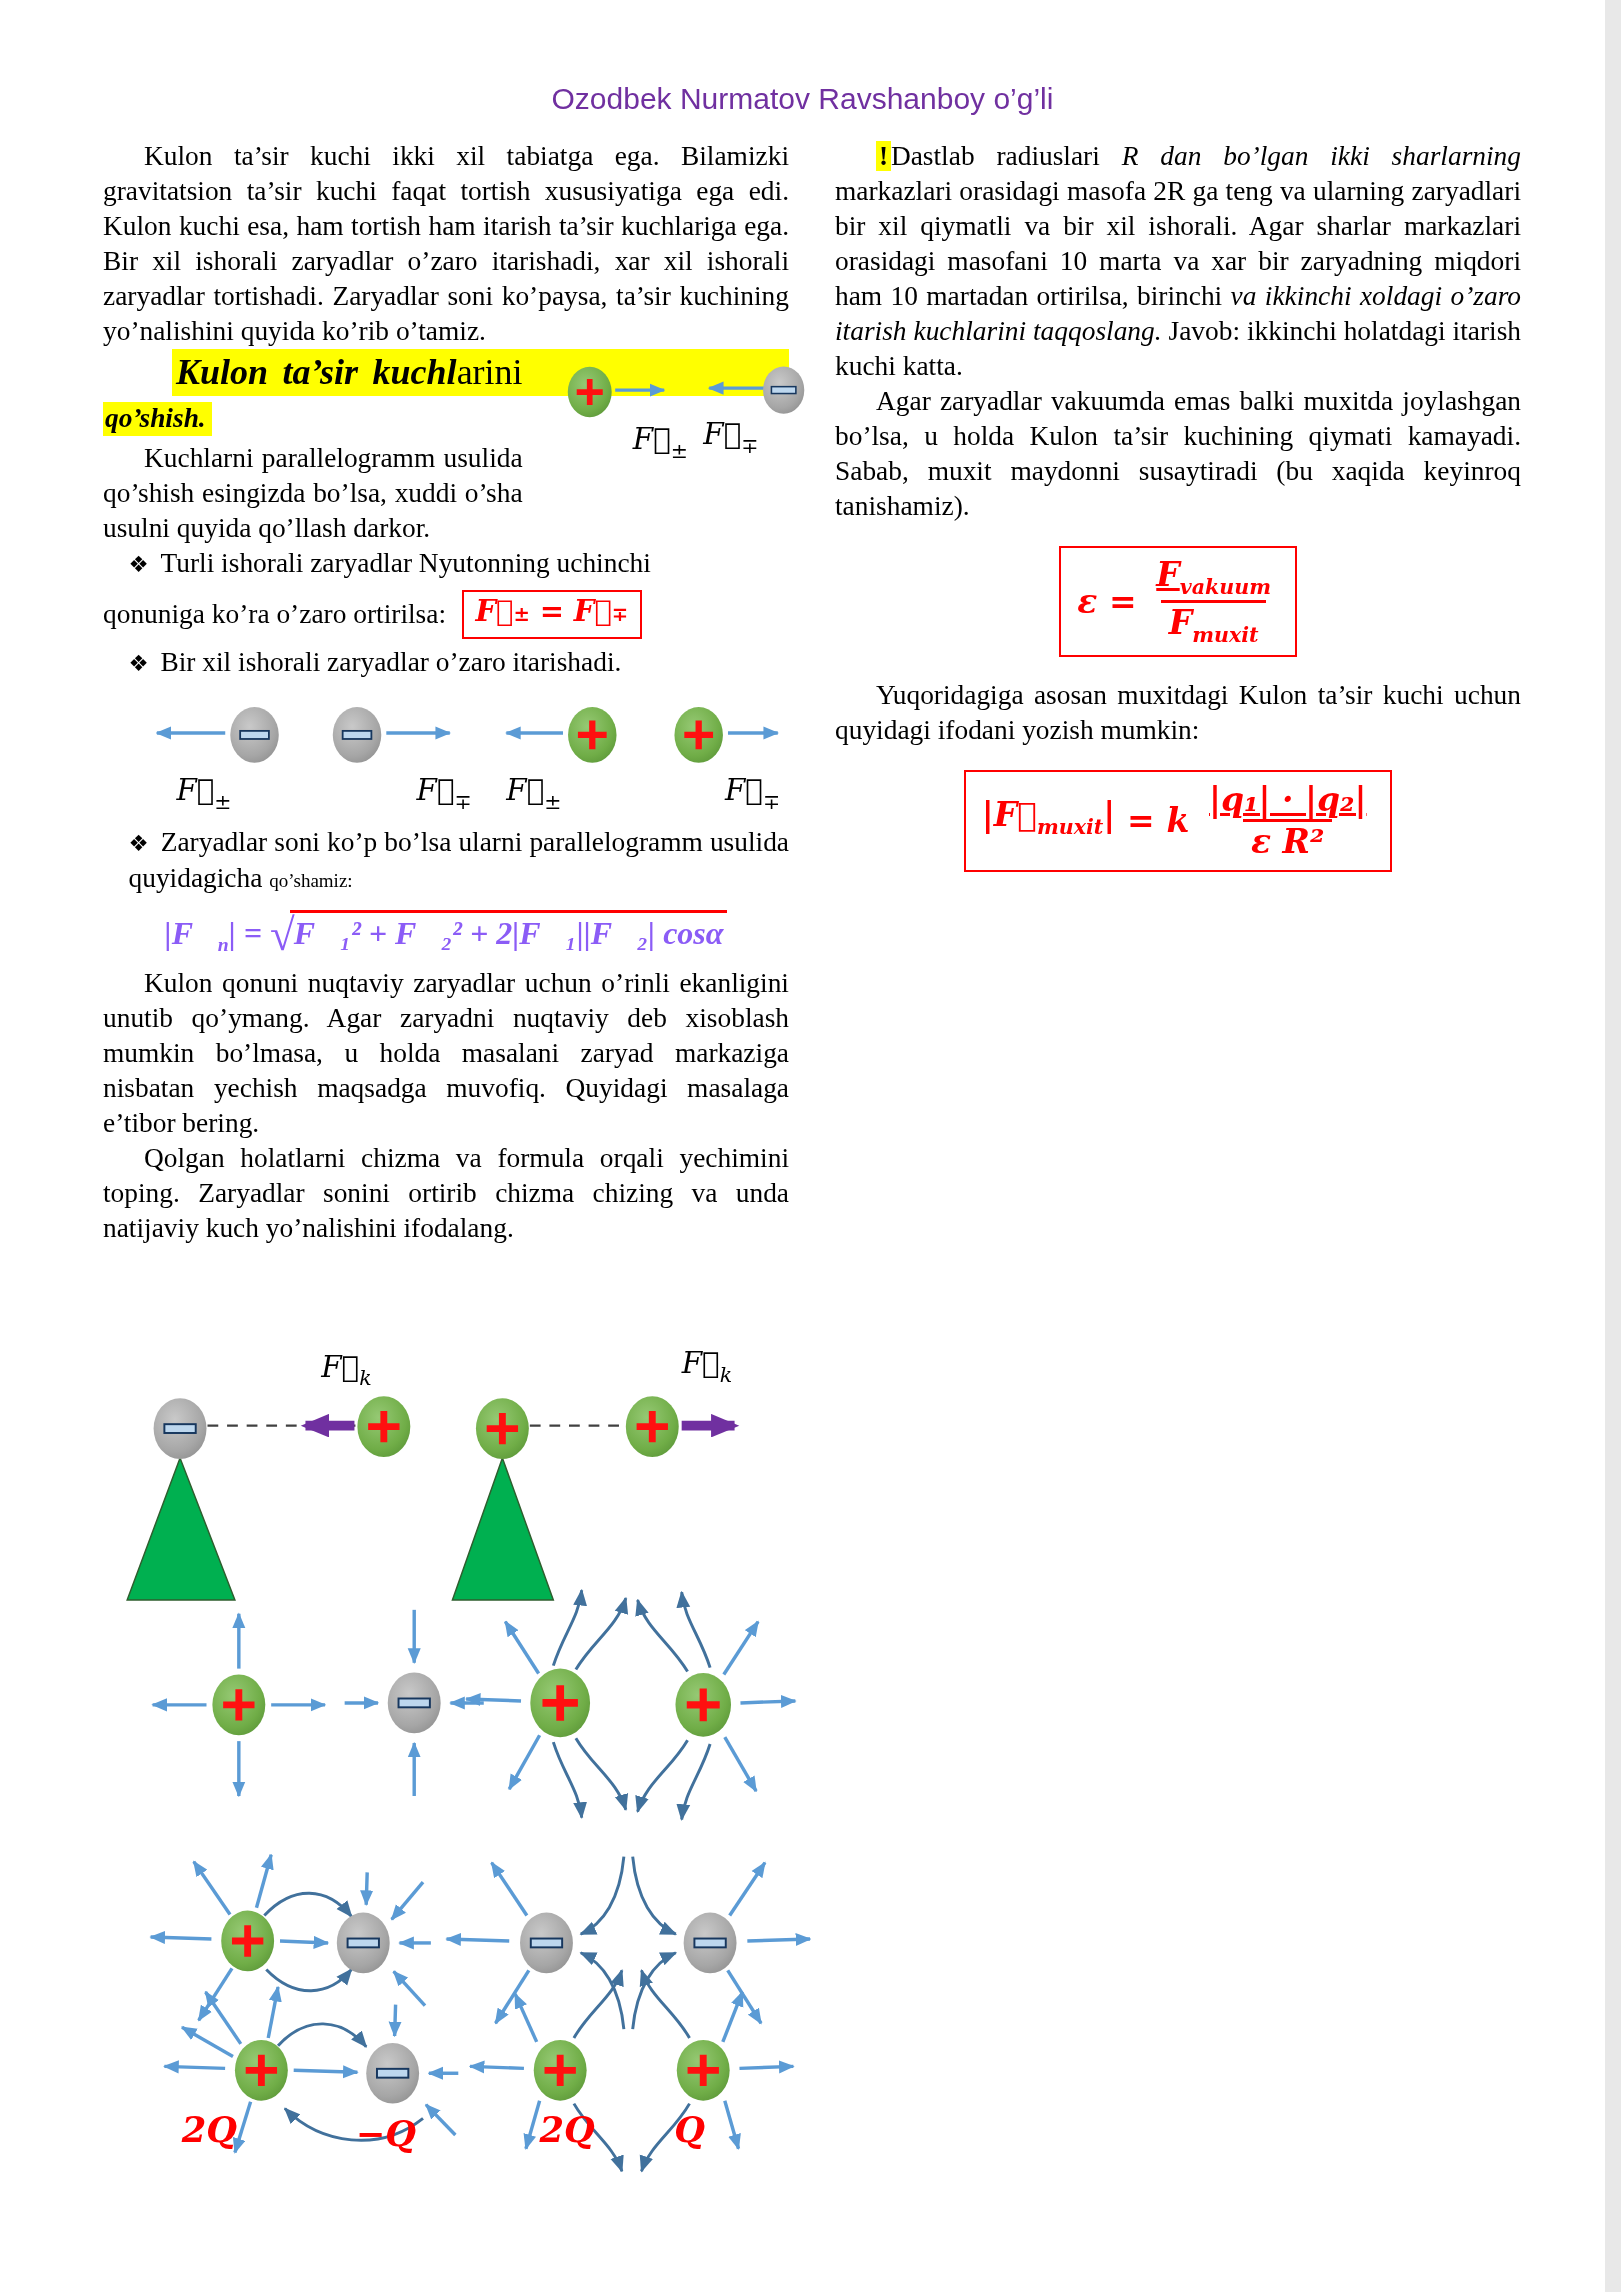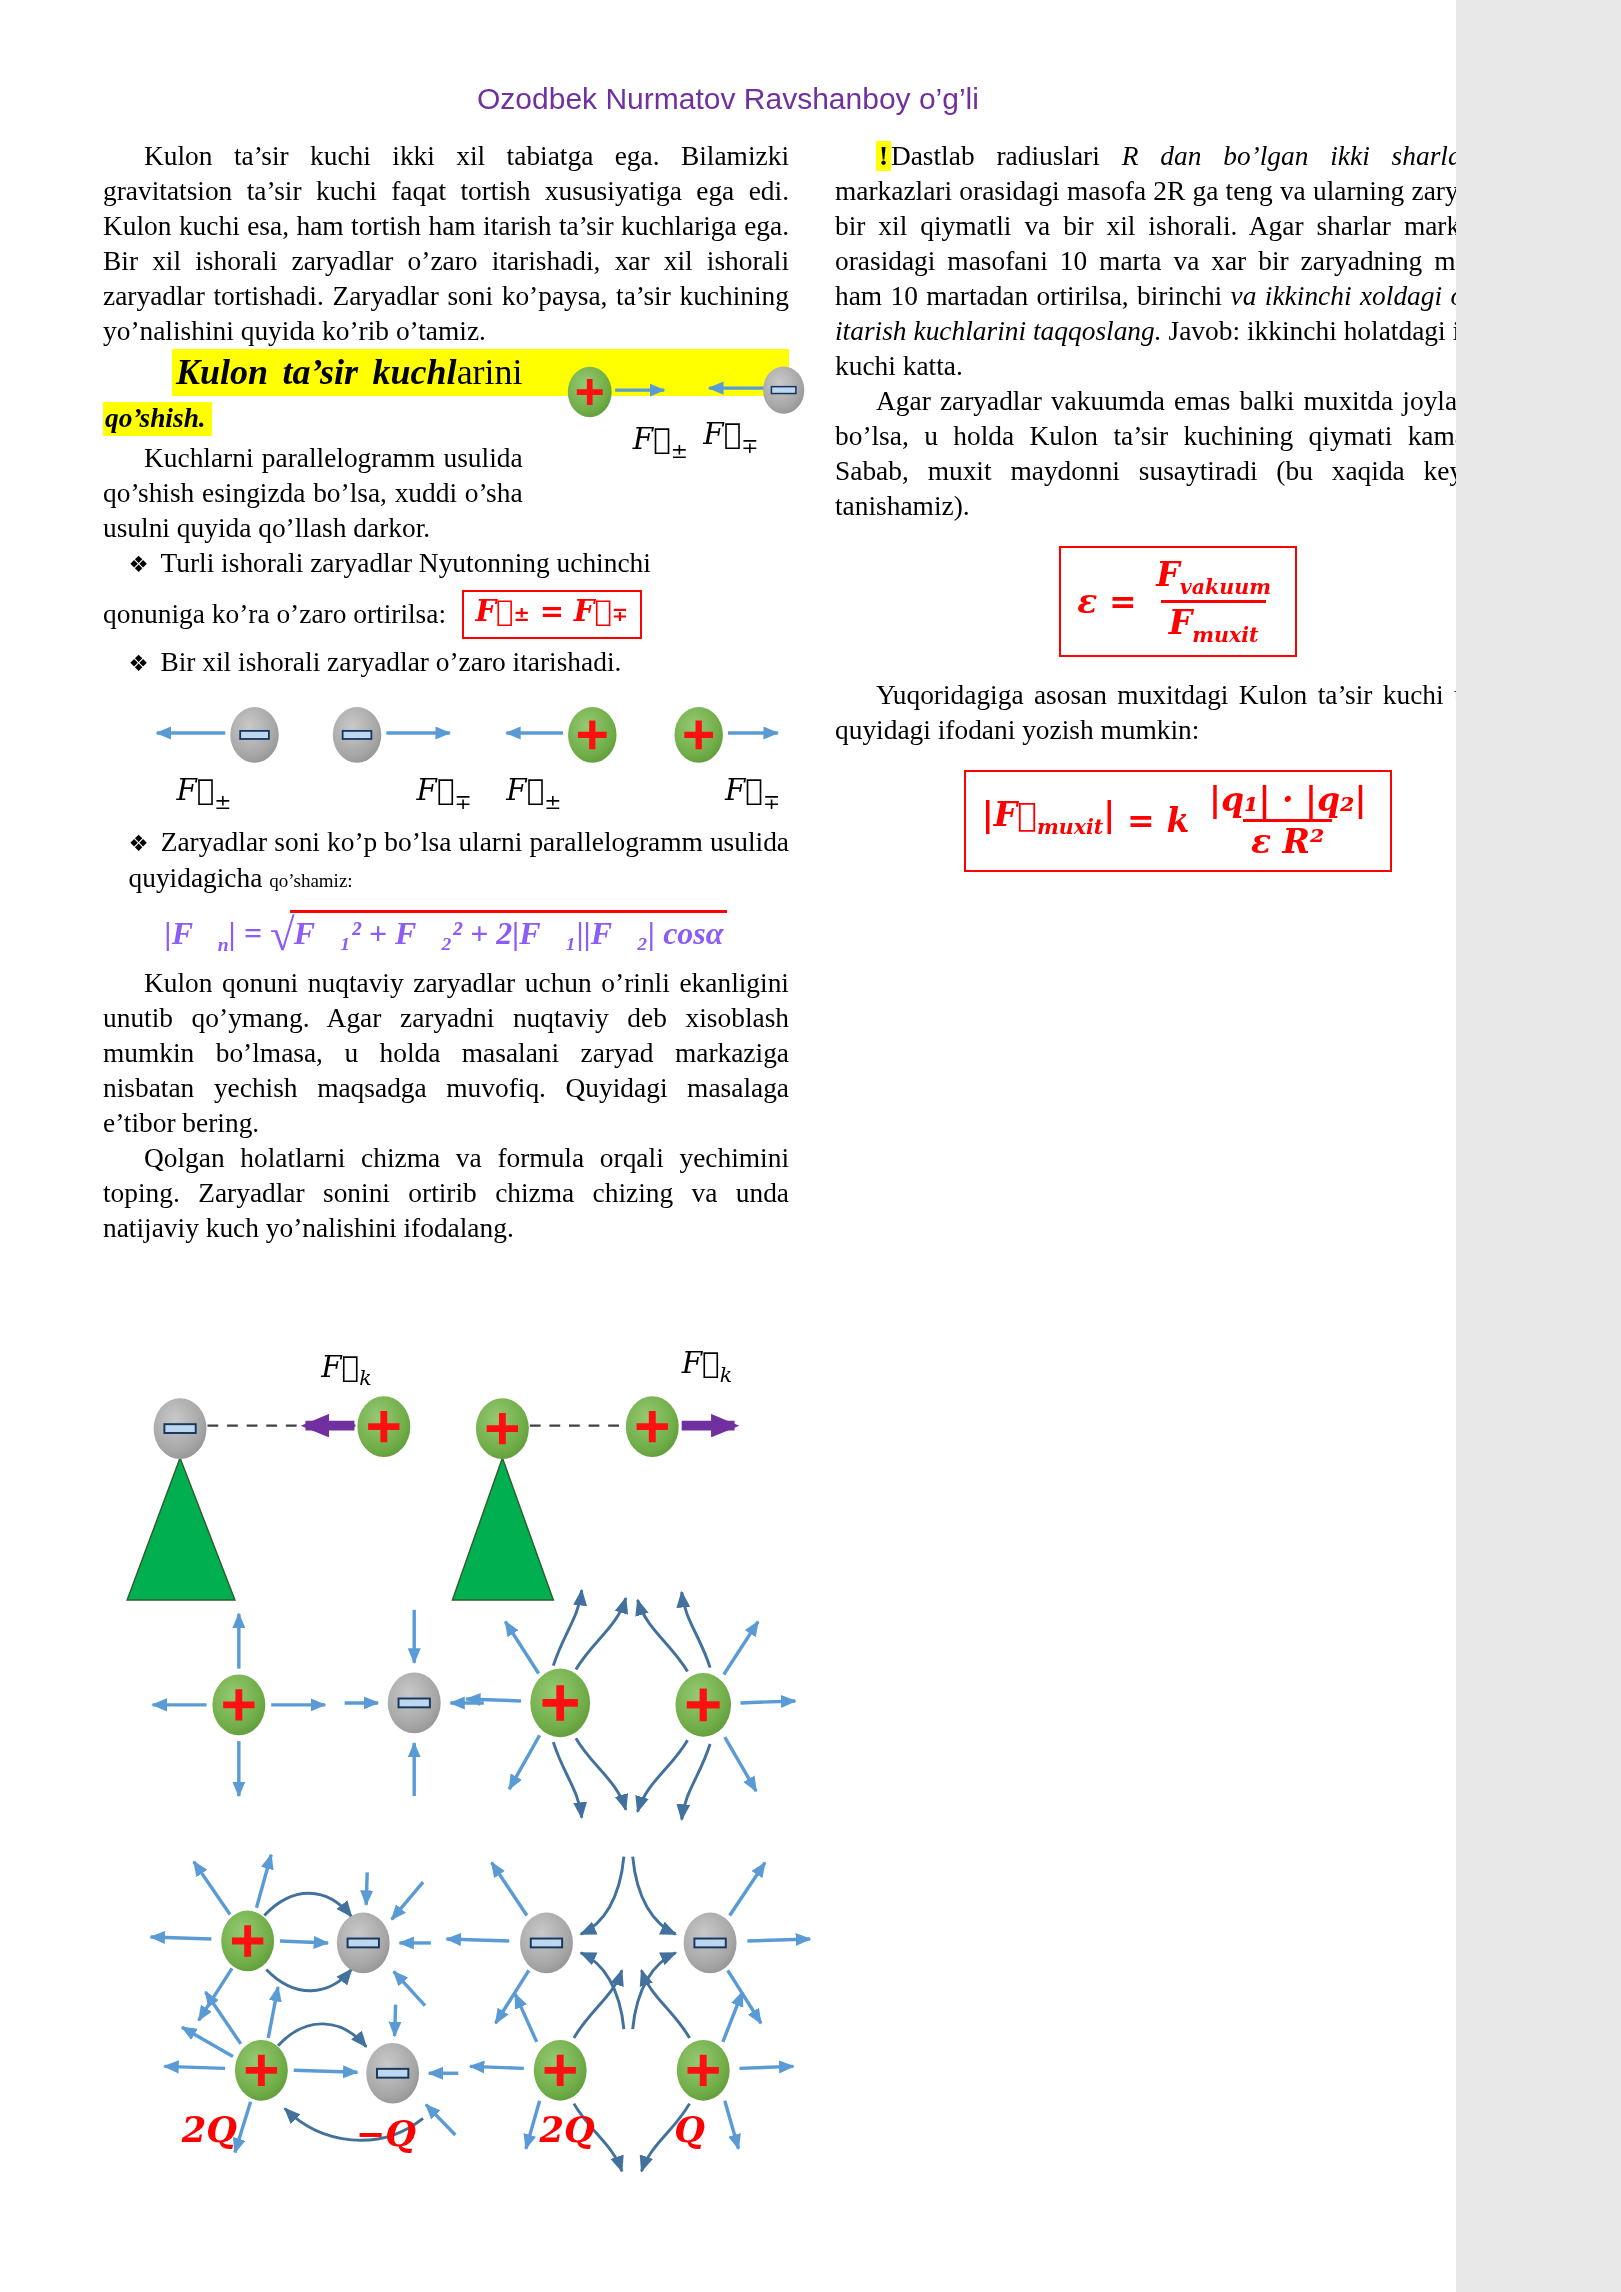--- a/index.html
+++ b/index.html
@@ -3,7 +3,7 @@
 <meta charset="utf-8">
 <style>
   html,body{margin:0;padding:0;background:#e8e8e8;}
-  .page{position:relative;width:1456px;height:2293px;background:#ffffff;overflow:hidden;
+  .page{position:relative;width:1605px;height:2293px;background:#ffffff;overflow:hidden;
         font-family:"Liberation Serif",serif;color:#000;}
   .header{position:absolute;top:82px;left:0;width:100%;text-align:center;
           font-family:"Liberation Sans",sans-serif;font-size:30px;color:#7030A0;}

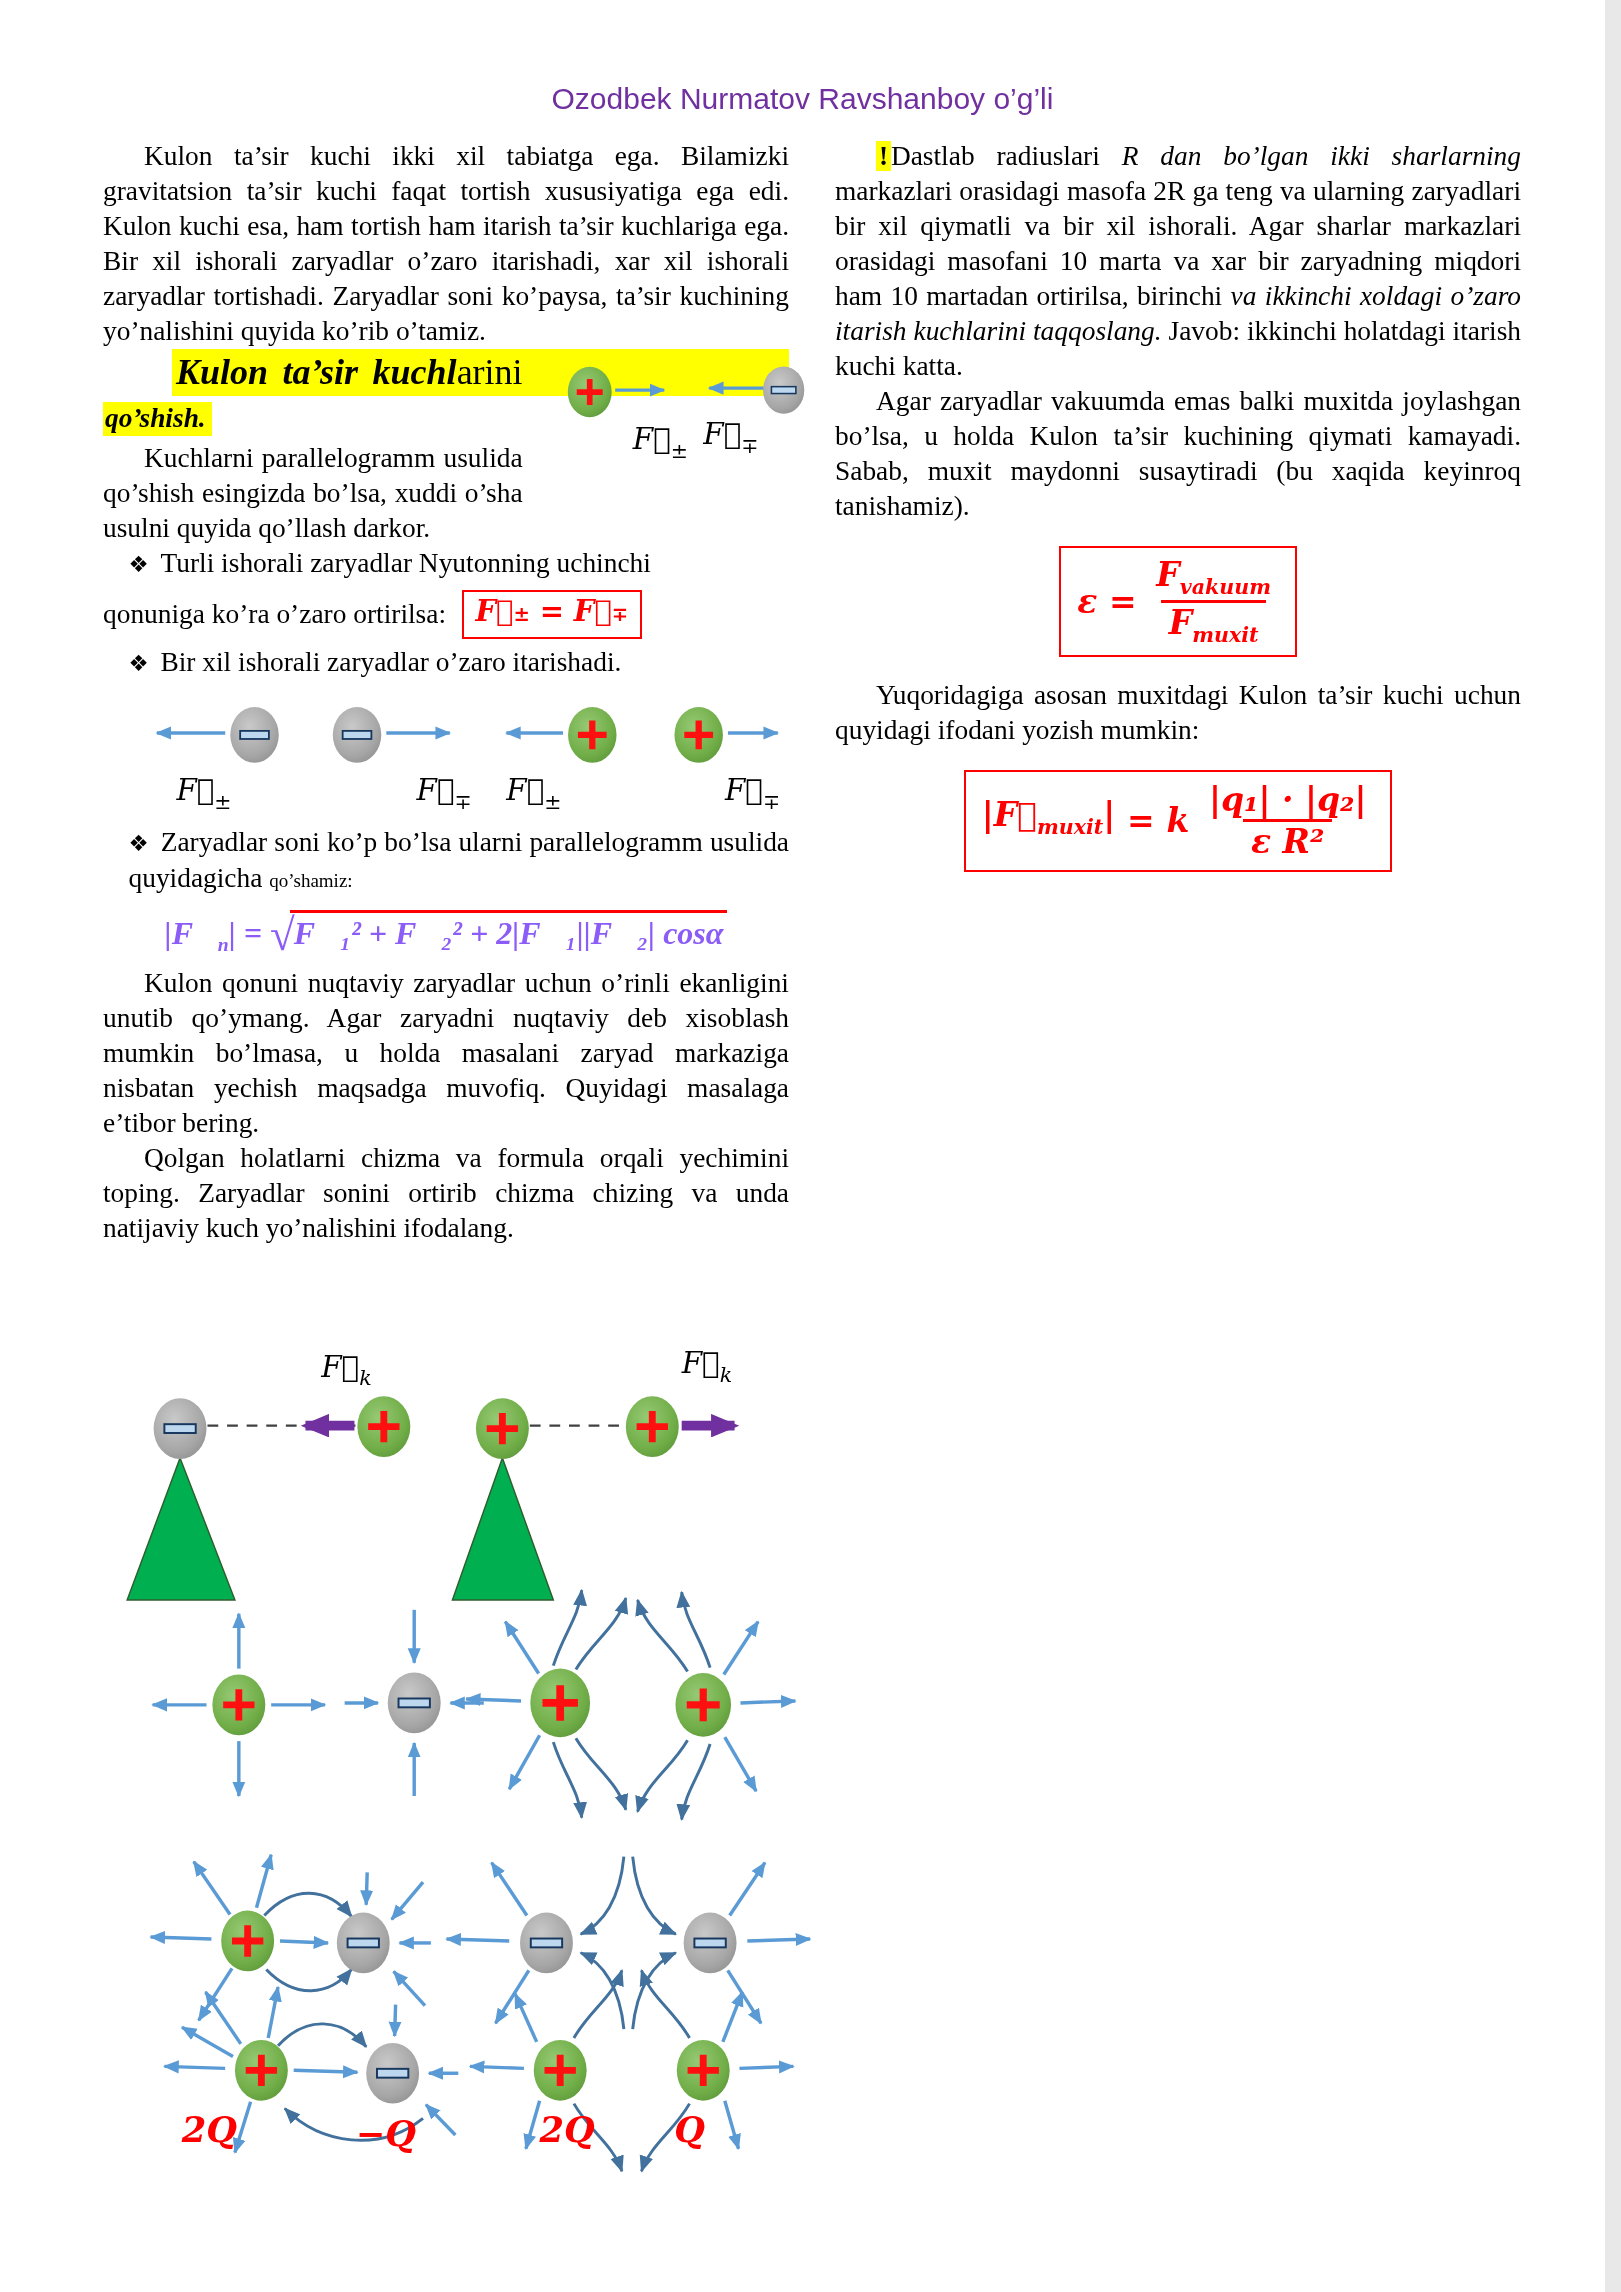--- a/index.html
+++ b/index.html
@@ -52,7 +52,7 @@
   .fbig sub{font-size:20.6px;}
   .frac{display:inline-flex;flex-direction:column;align-items:center;line-height:1.2;}
   .frac .den{border-top:3.4px solid #FF0000;padding:0 7.8px;}
-  .frac .num{padding:0 7.8px;}
+  .frac .num{padding:0 7.8px;text-decoration:underline;}
 
   
   .flab{font-family:"DejaVu Serif",serif;font-style:italic;font-size:30px;fill:#000;}

